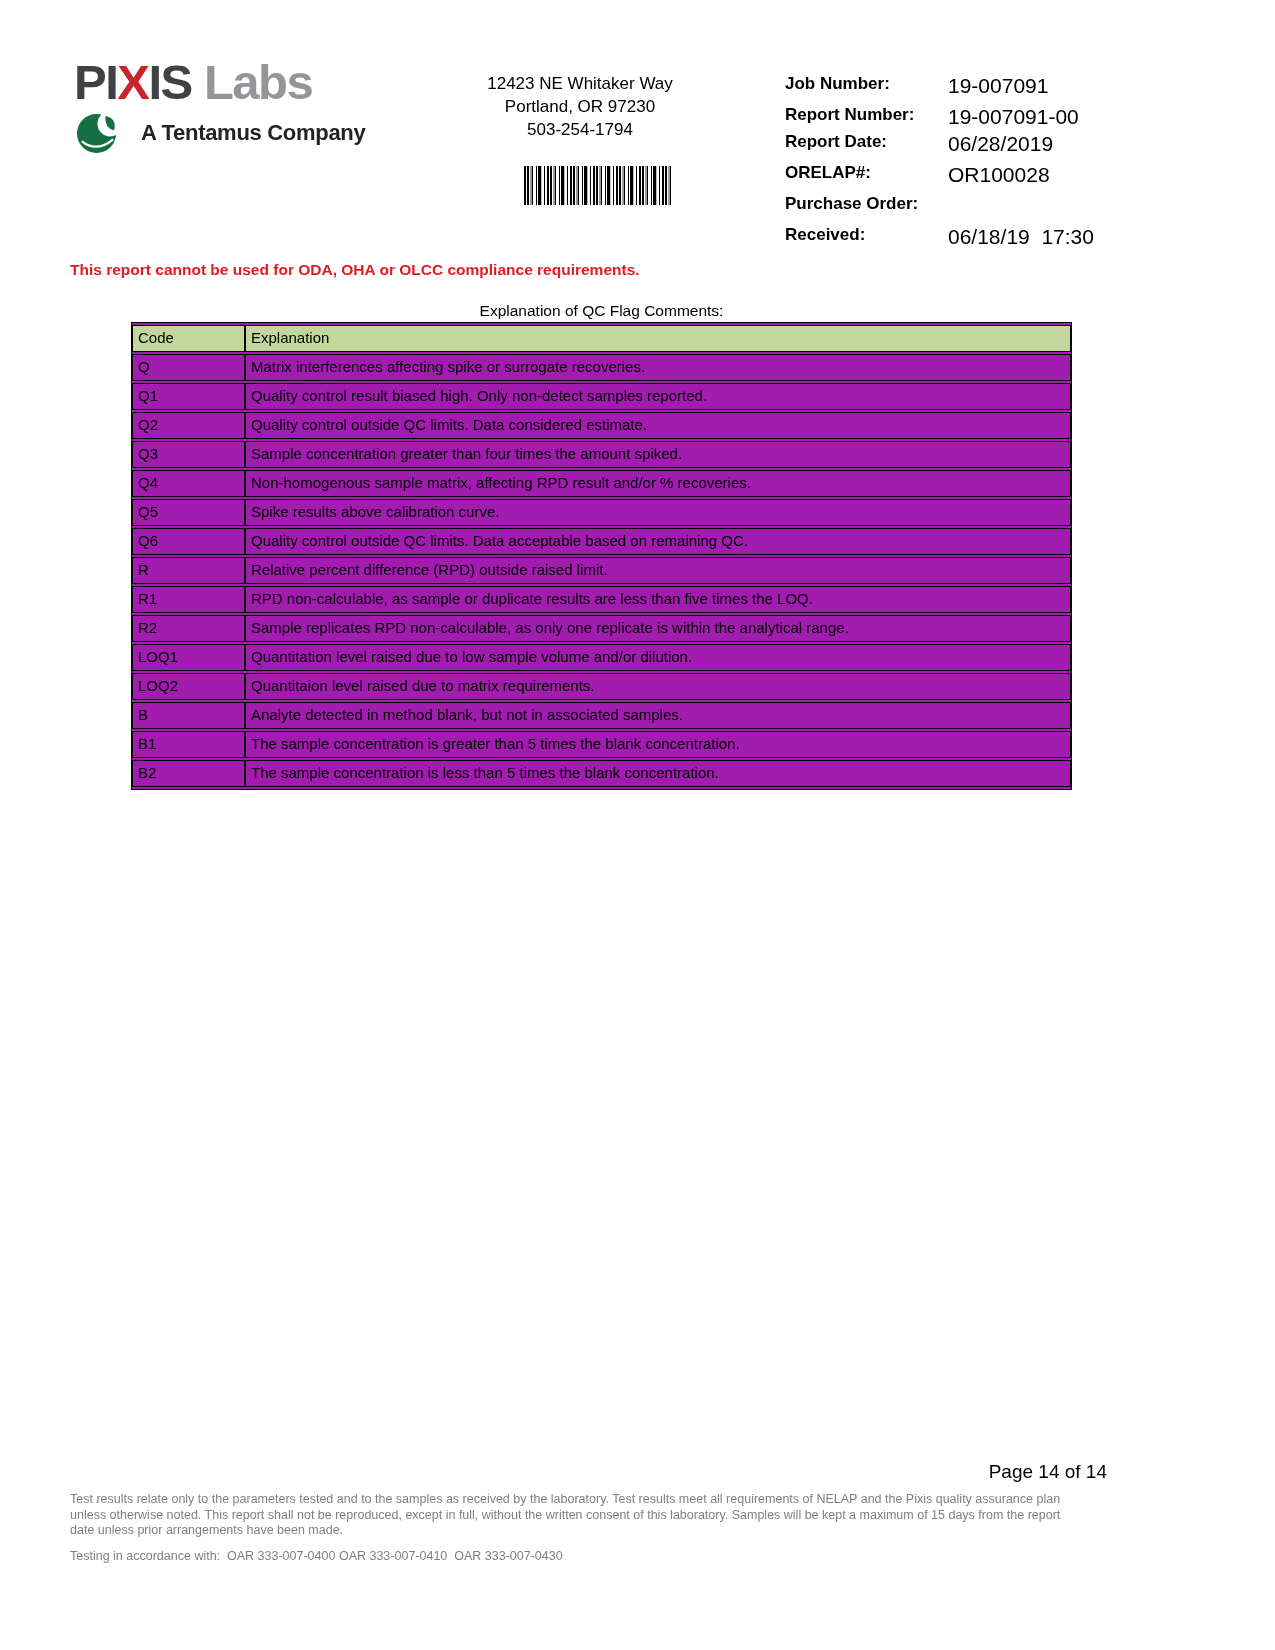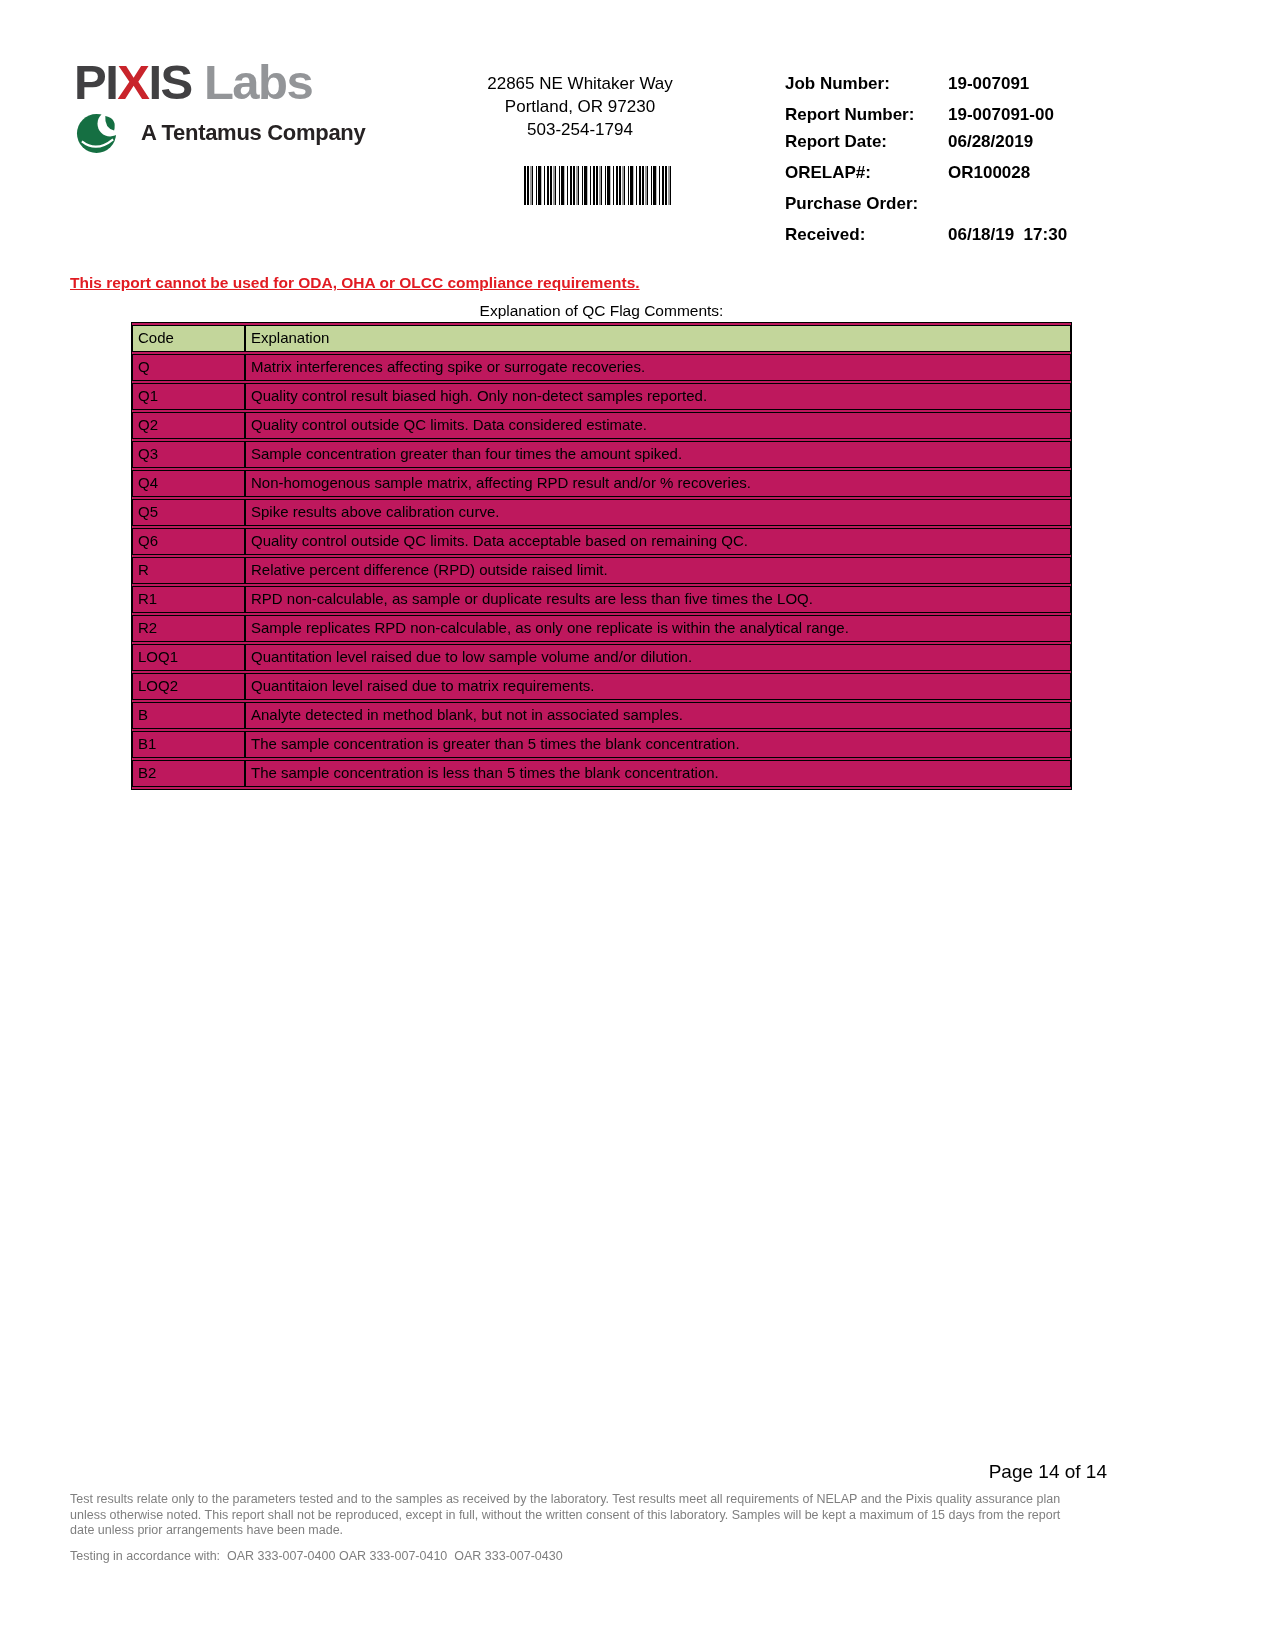--- a/index.html
+++ b/index.html
@@ -86,7 +86,7 @@
   </div>
 
   <div class="address">
-    <div>22865 NE Whitaker Way</div>
+    <div>12423 NE Whitaker Way</div>
     <div>Portland, OR 97230</div>
     <div>503-254-1794</div>
   </div>

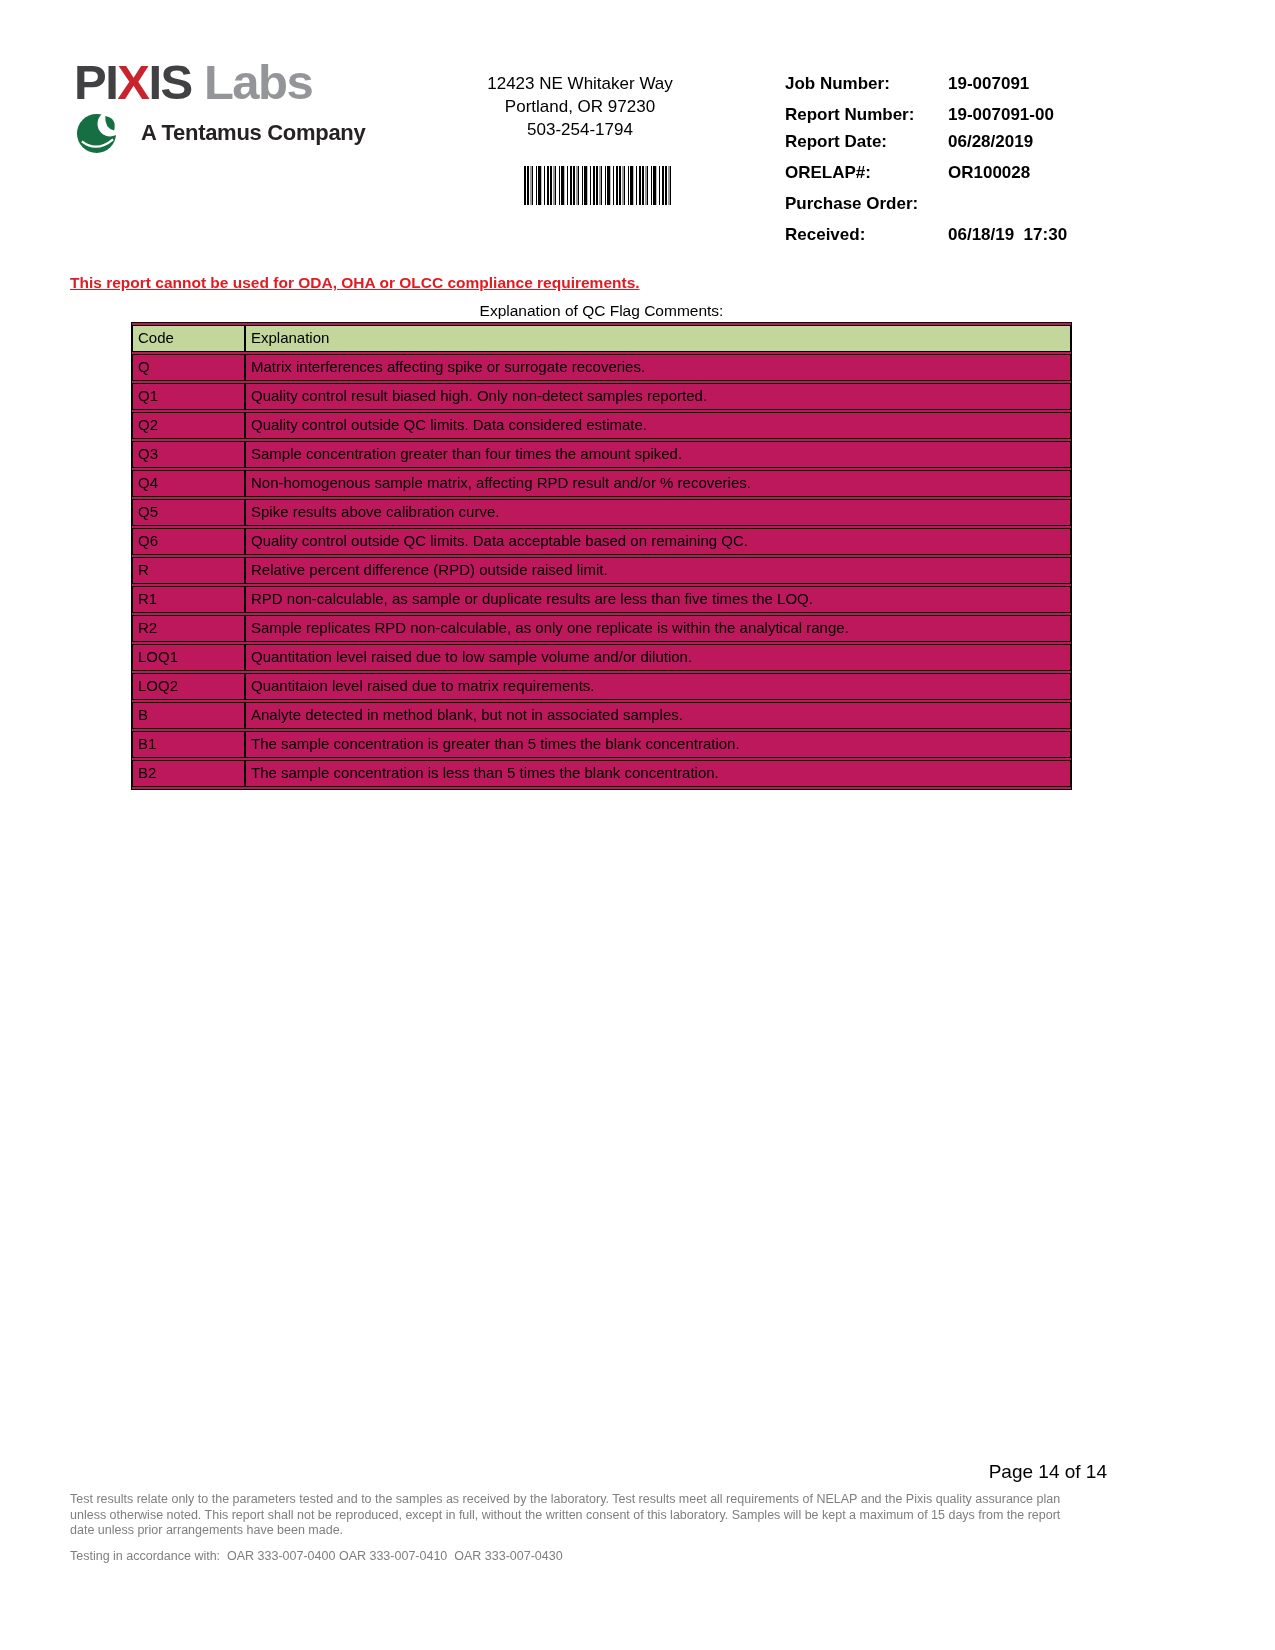--- a/index.html
+++ b/index.html
@@ -41,7 +41,7 @@
   .info-row{display:flex;align-items:flex-start;height:31px;}
   .info-row.gap-sm{height:27px;}
   .info-label{width:163px;font-weight:700;font-size:17px;flex:0 0 auto;}
-  .info-value{font-size:17px;white-space:pre-wrap;font-weight:bold;}
+  .info-value{font-size:21px;white-space:pre-wrap;}
 
   
   .notice{position:absolute;left:70px;top:274px;font-size:15.5px;font-weight:700;

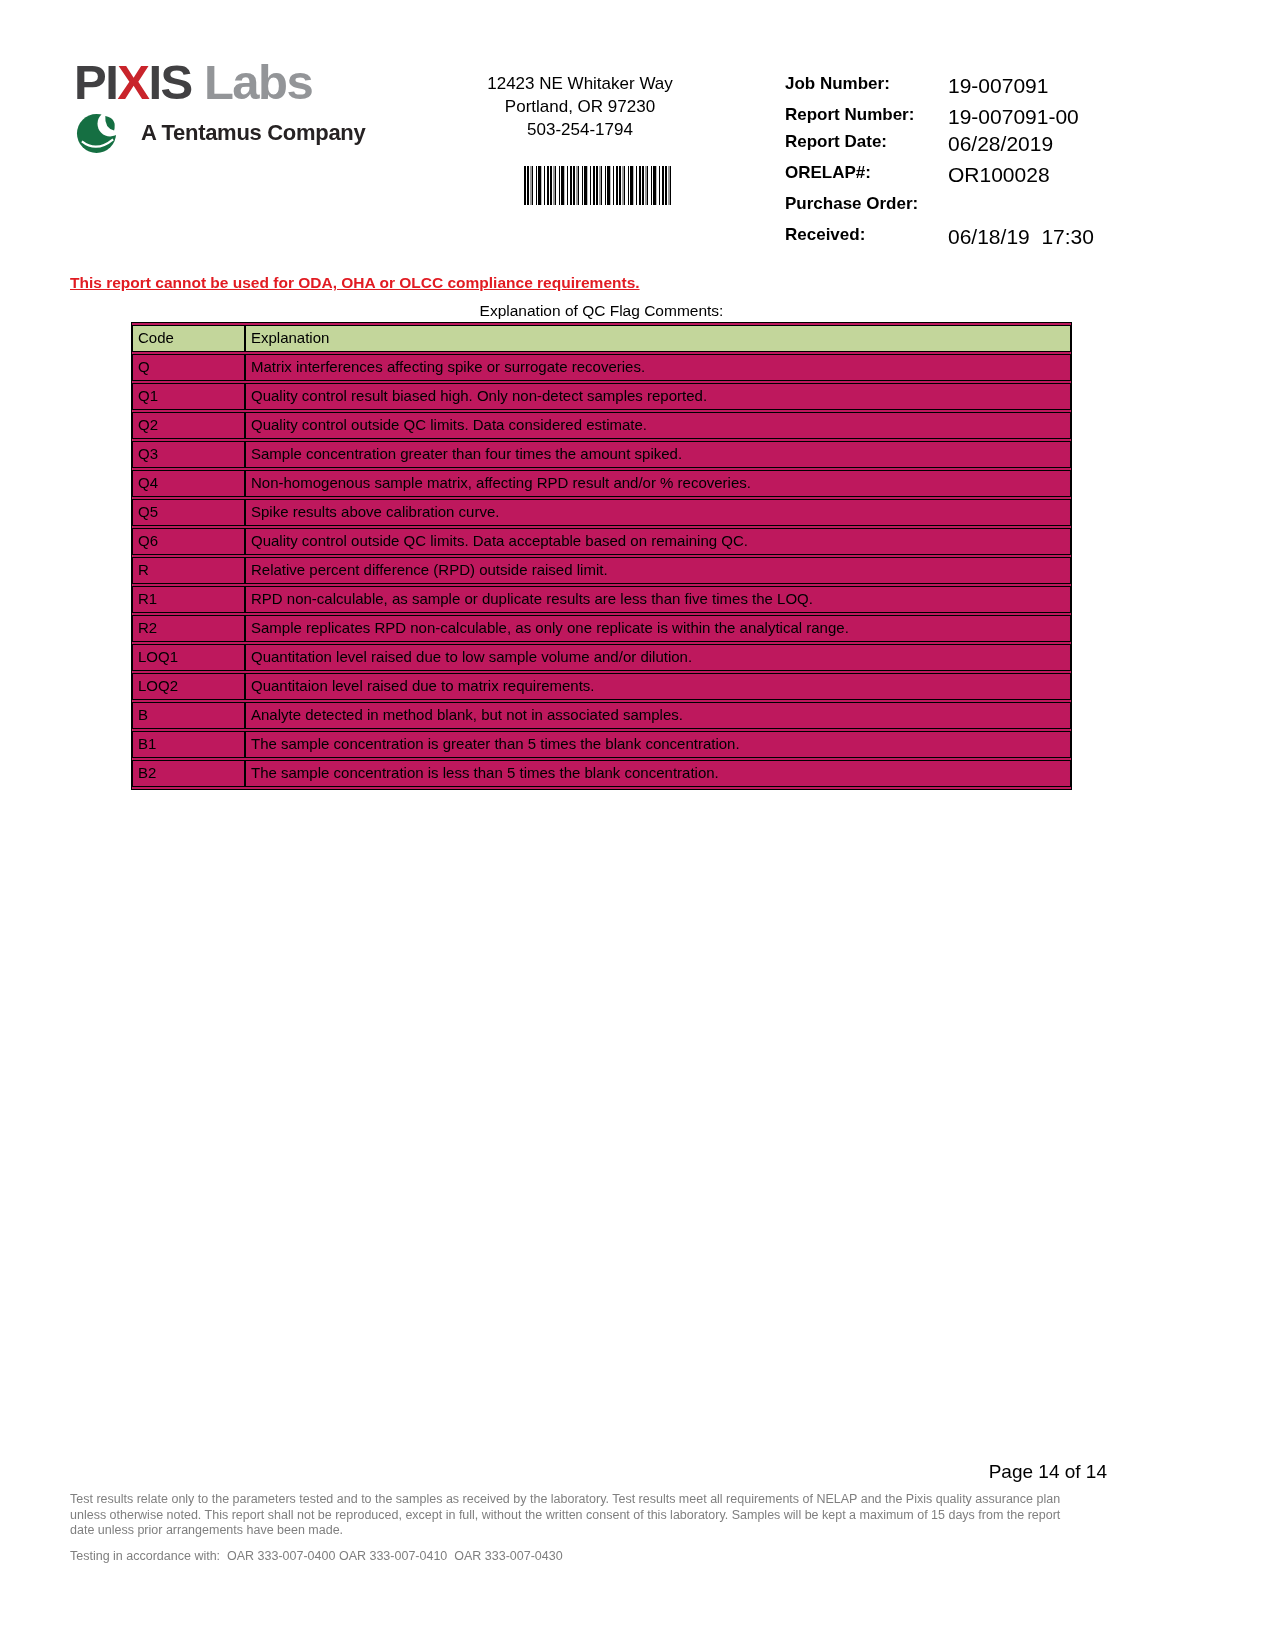--- a/index.html
+++ b/index.html
@@ -44,8 +44,8 @@
   .info-value{font-size:21px;white-space:pre-wrap;}
 
   
-  .notice{position:absolute;left:70px;top:274px;font-size:15.5px;font-weight:700;
-          color:var(--accent-red);text-decoration:underline;}
+  .notice{position:absolute;left:70px;top:261px;font-size:15.5px;font-weight:700;
+          color:var(--accent-red);}
   .table-caption{position:absolute;left:131px;top:302px;width:941px;text-align:center;
           font-size:15.5px;}
 

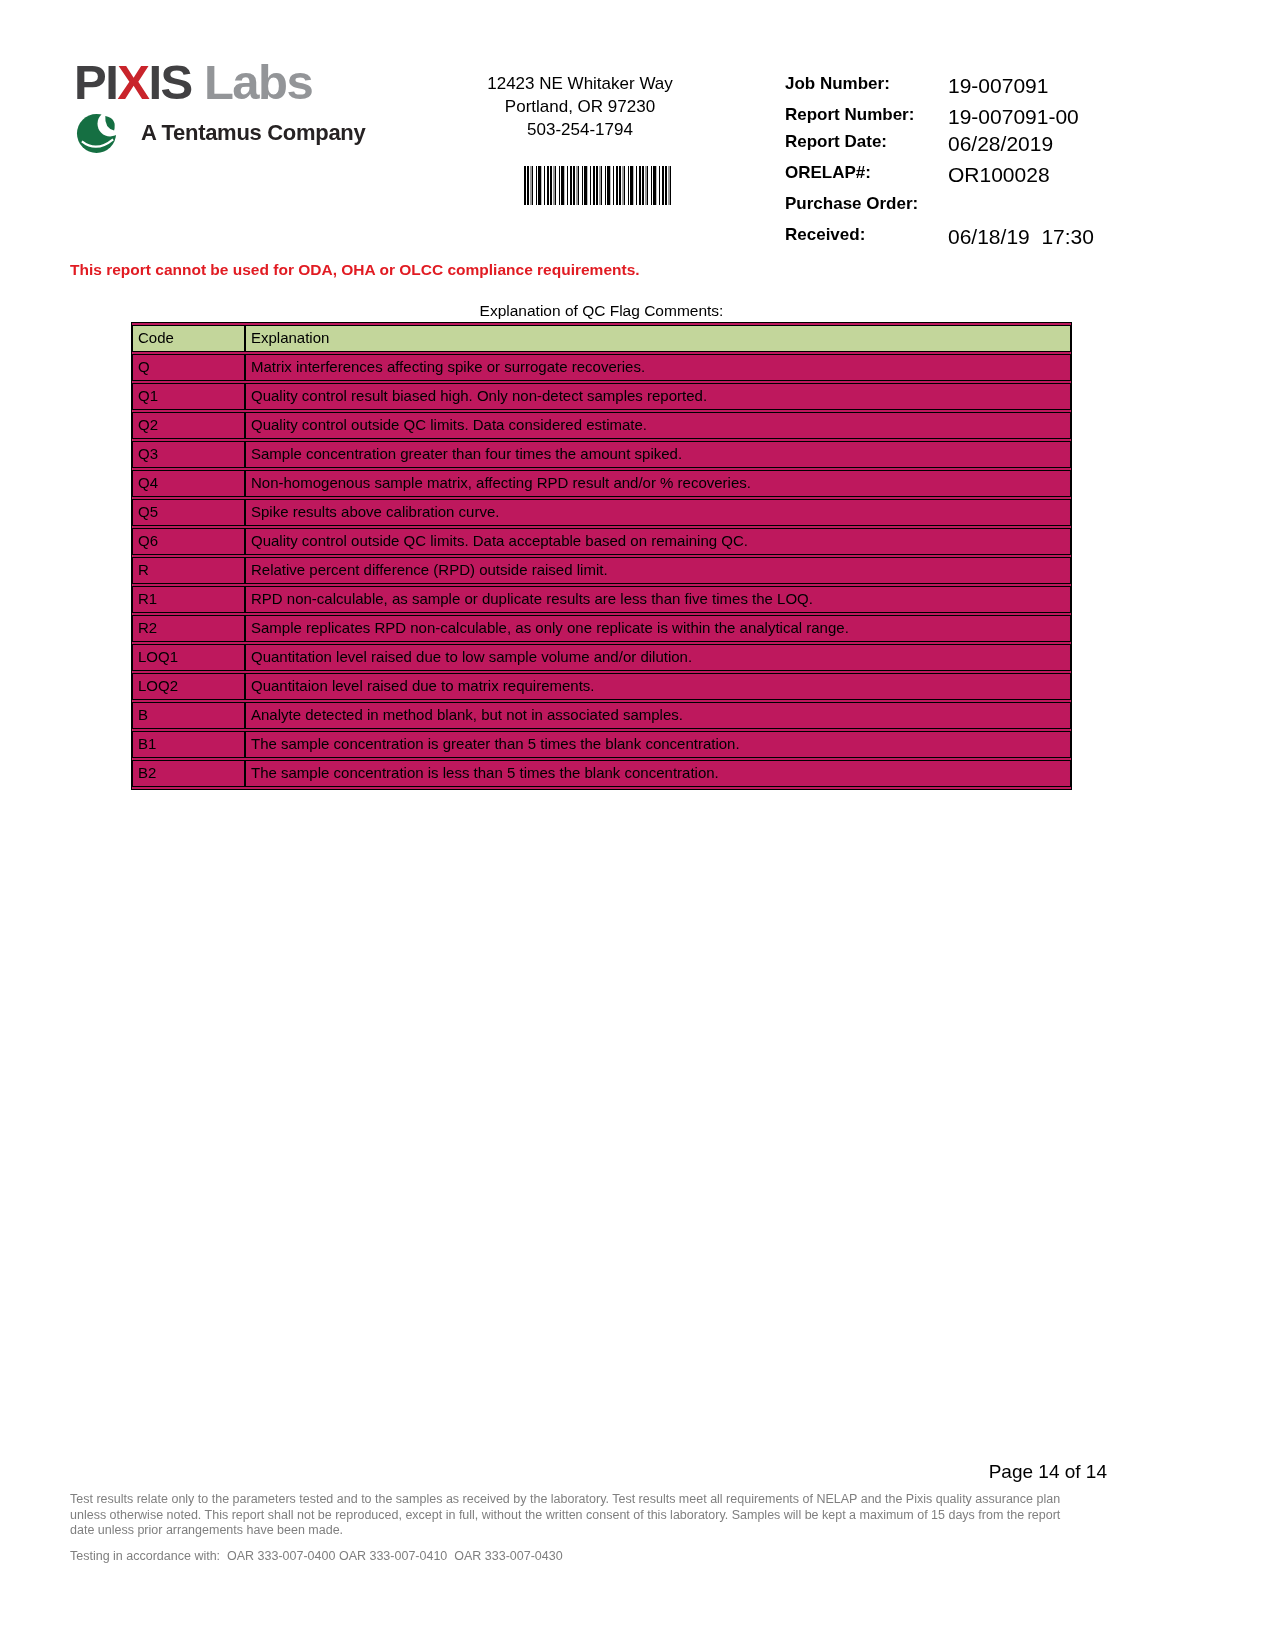--- a/index.html
+++ b/index.html
@@ -52,7 +52,7 @@
   
   .qc-table-wrap{position:absolute;left:131px;top:322px;width:941px;}
   table.qc{width:100%;border-collapse:separate;border-spacing:0 2px;
-           border:1px solid var(--border-black);background:#be185d;}
+           border:1px solid var(--border-black);background:#a21caf;}
   table.qc th,table.qc td{border:1px solid var(--border-black);font-size:15px;
            font-weight:400;text-align:left;padding:3px 6px 4px 5px;line-height:18px;}
   table.qc th{background:var(--table-header-green);}

